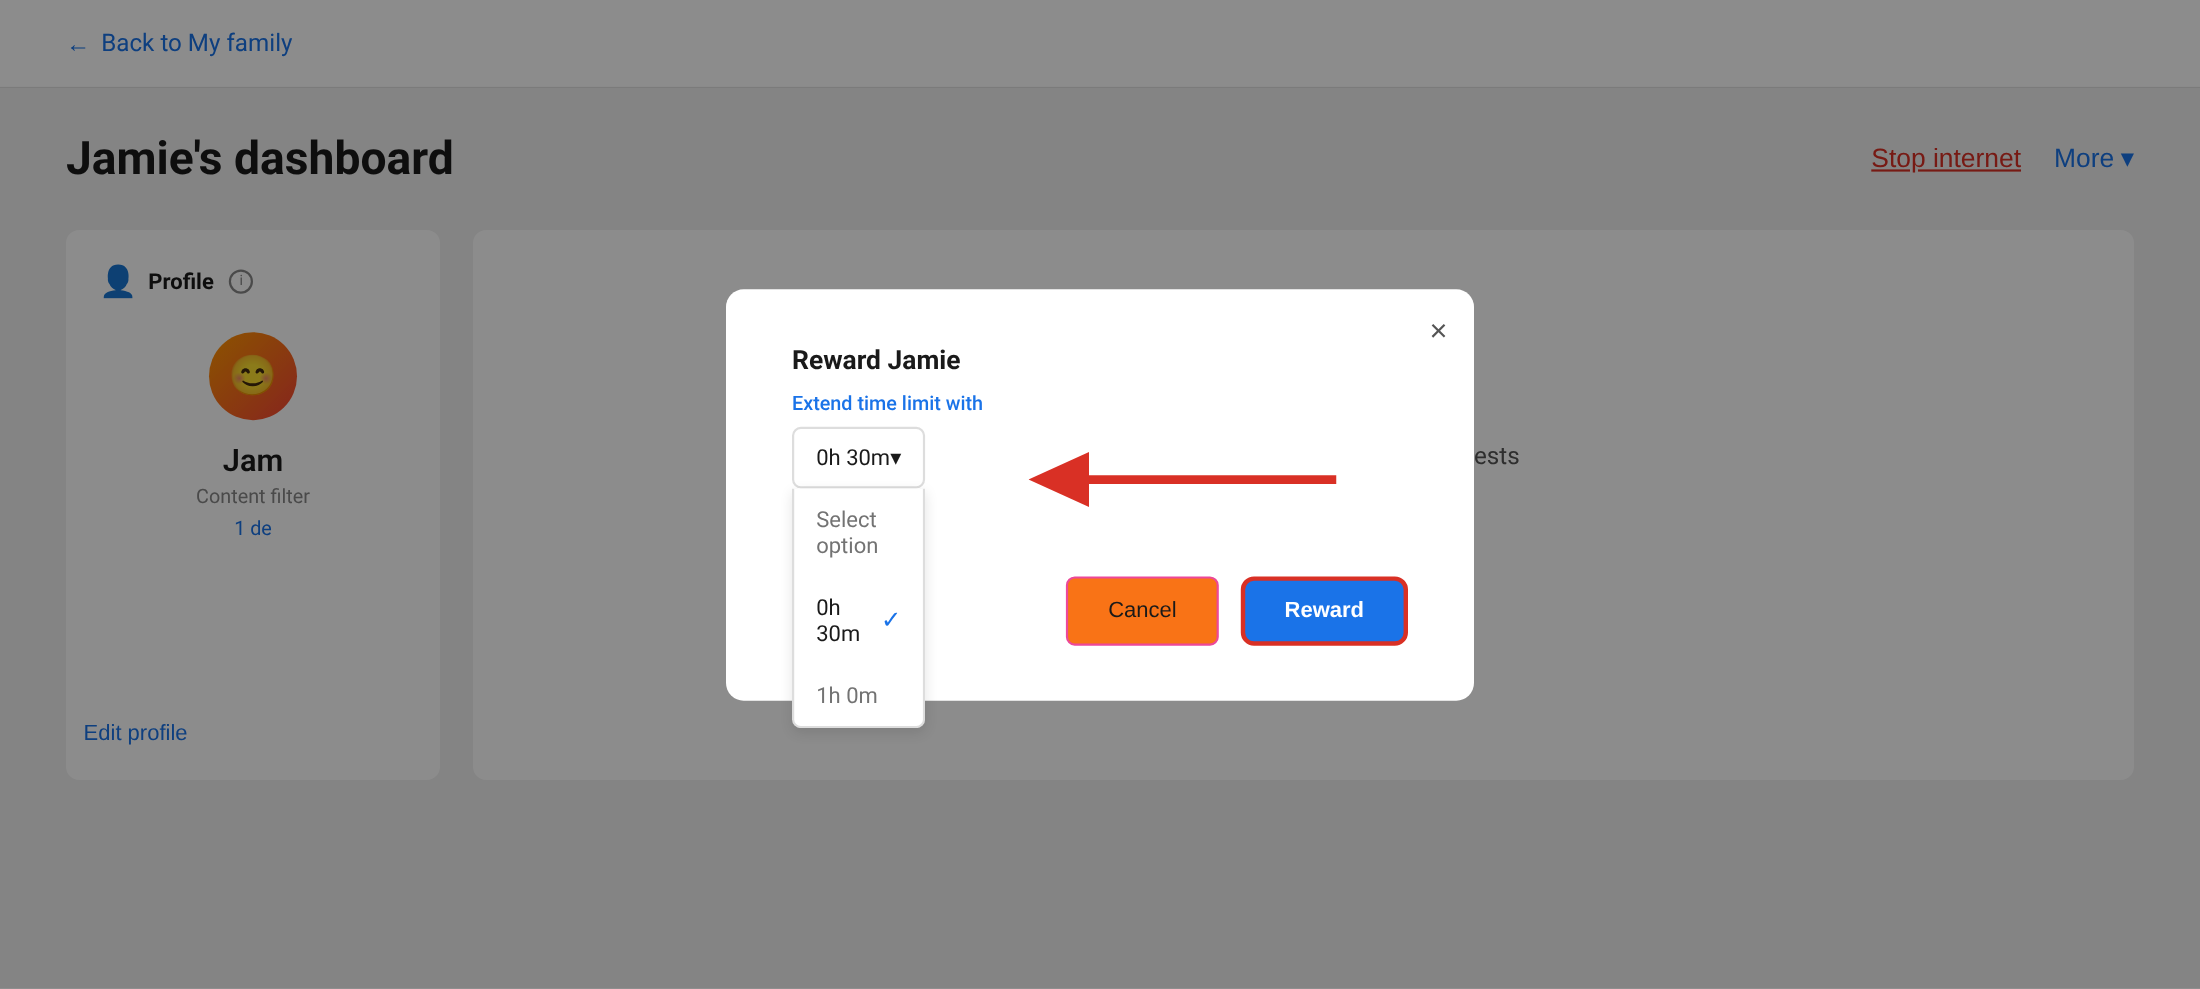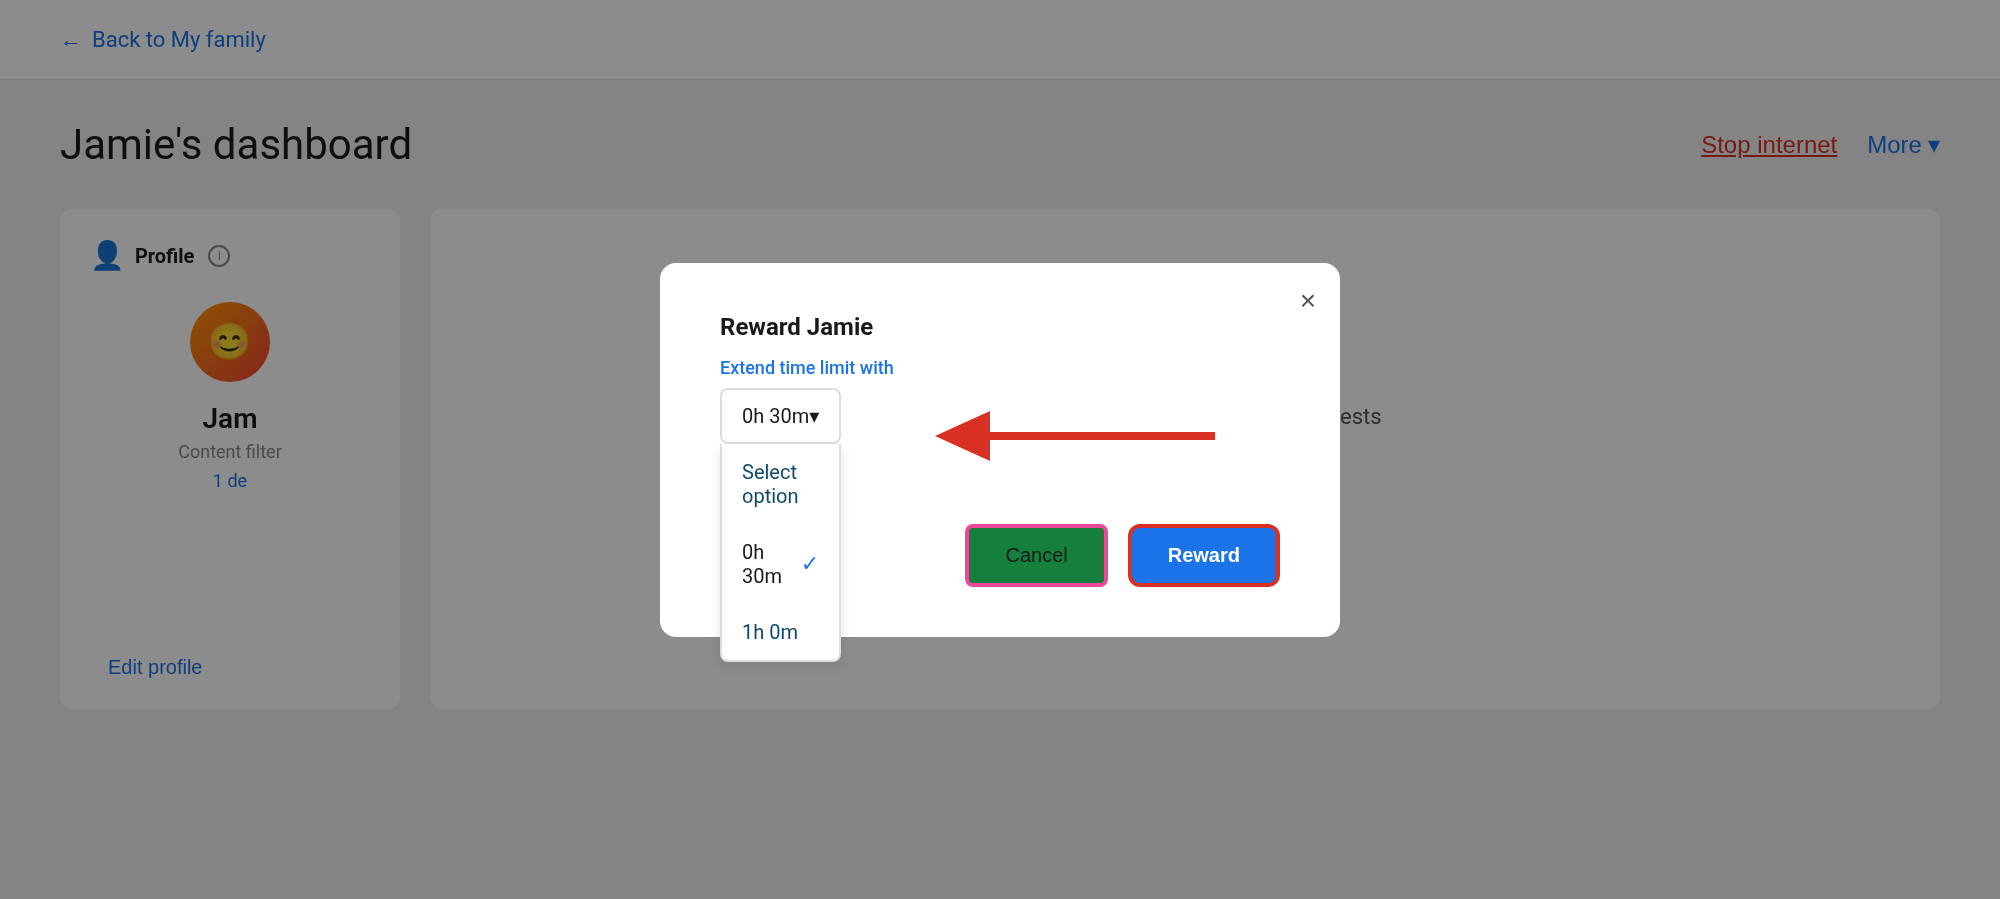--- a/index.html
+++ b/index.html
@@ -54,7 +54,7 @@
 
     .dashboard-title {
       font-size: 42px;
-      font-weight: 400;
+      font-weight: 700;
       color: #1a1a1a;
     }
 

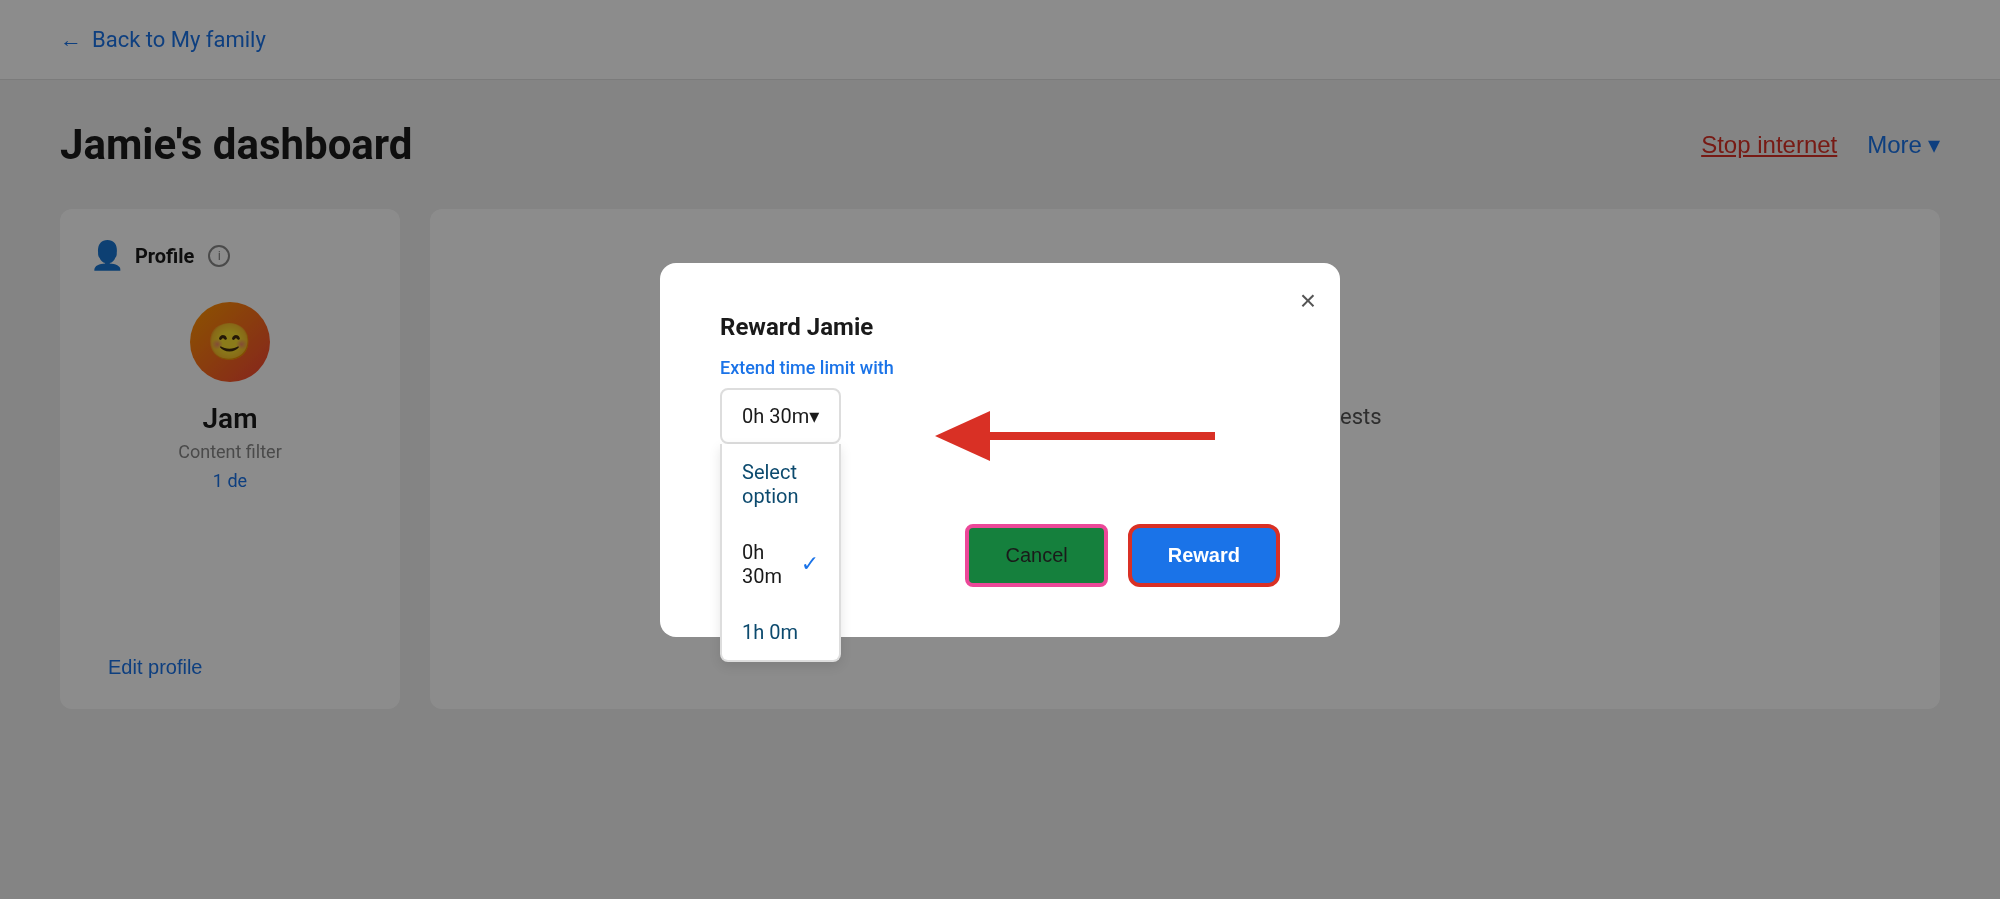--- a/index.html
+++ b/index.html
@@ -310,7 +310,7 @@
     .dropdown-option {
       padding: 16px 20px;
       font-size: 20px;
-      color: #0c4a6e;
+      color: #737373;
       cursor: pointer;
       display: flex;
       align-items: center;

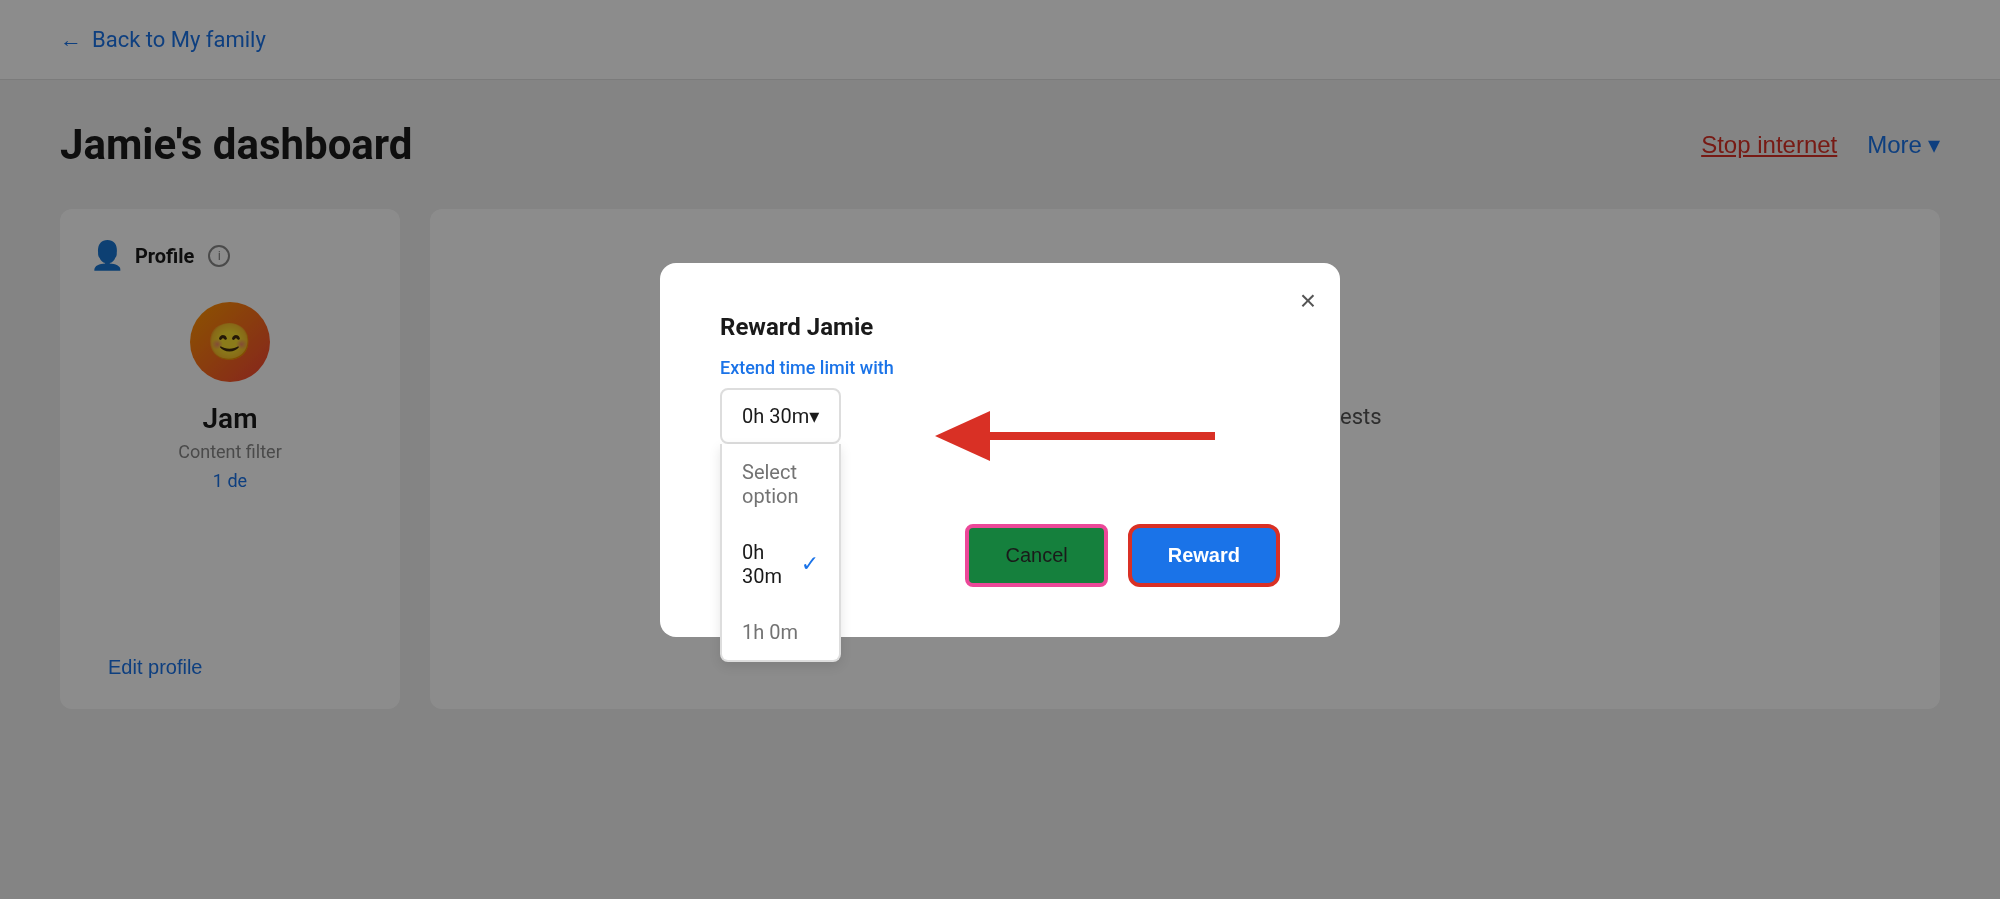--- a/index.html
+++ b/index.html
@@ -336,8 +336,8 @@
     }
 
     .cancel-btn {
-      border: 4px solid #ec4899;
-      background: #15803d;
+      border: 2px solid #ec4899;
+      background: #f97316;
       color: #1a1a1a;
       border-radius: 8px;
       padding: 16px 36px;

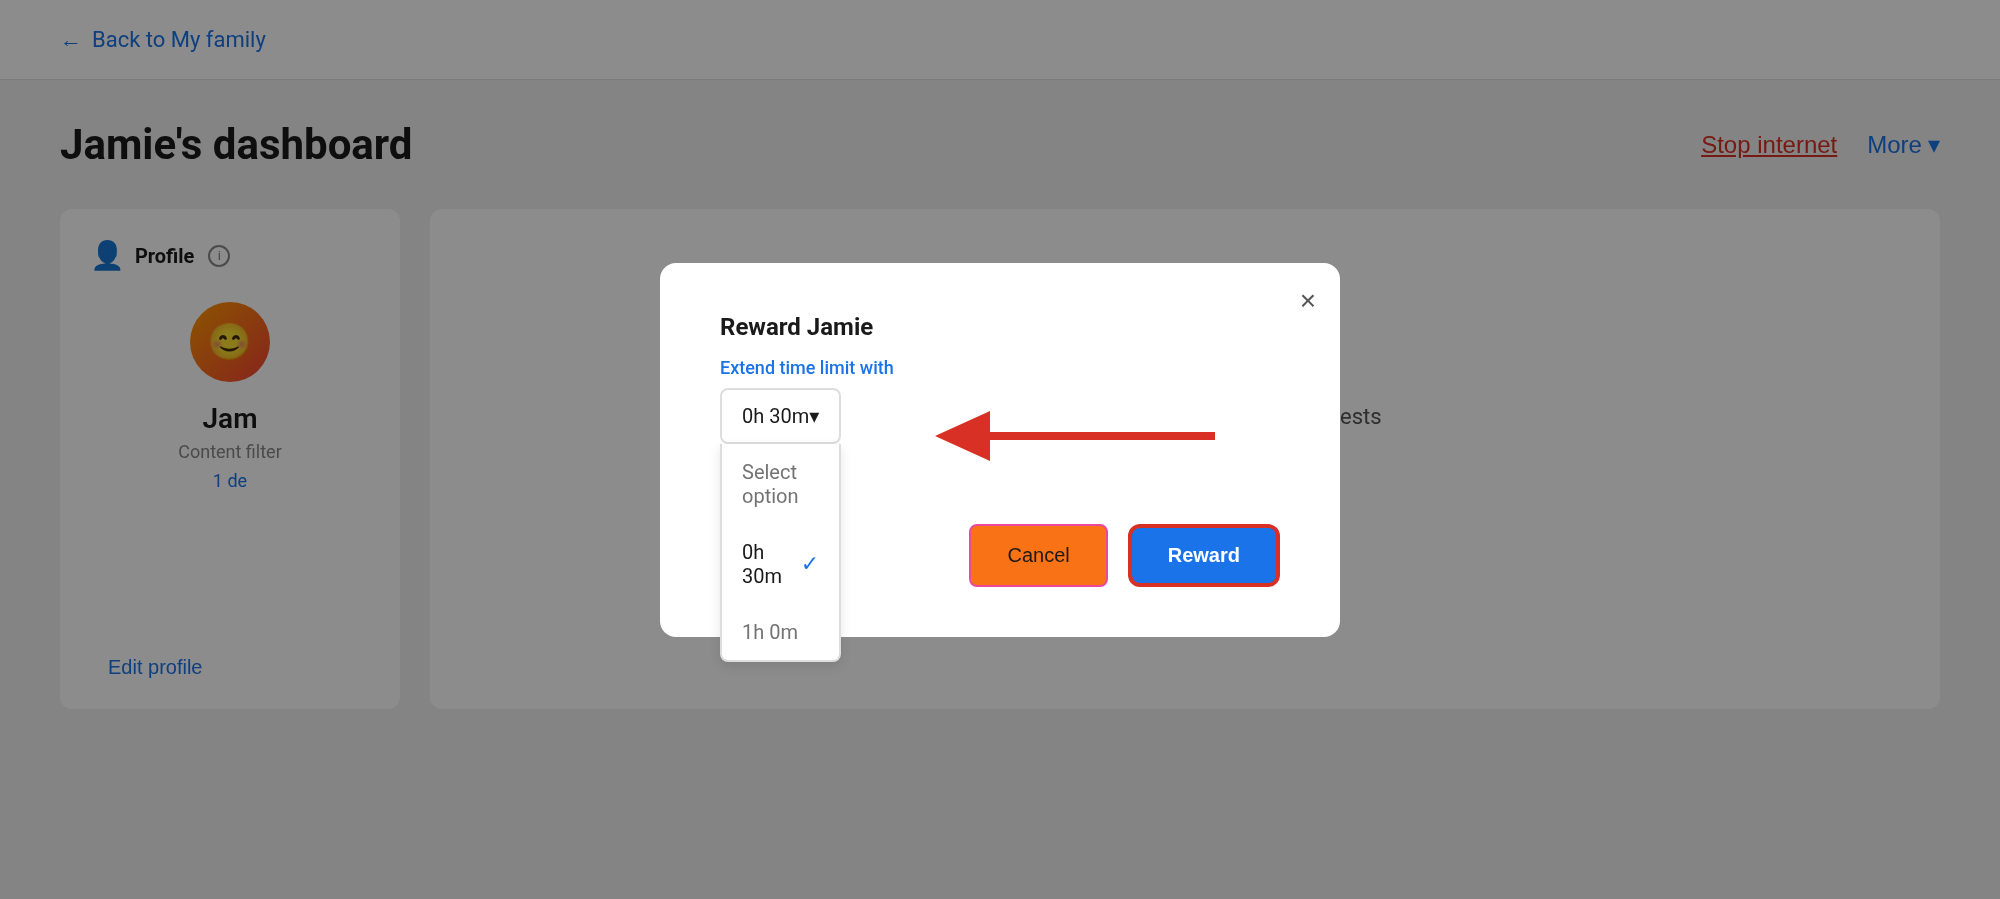--- a/index.html
+++ b/index.html
@@ -178,7 +178,7 @@
     .edit-profile-btn {
       position: absolute;
       bottom: 30px;
-      left: 48px;
+      left: 16px;
       color: #1a73e8;
       font-size: 20px;
       background: none;

